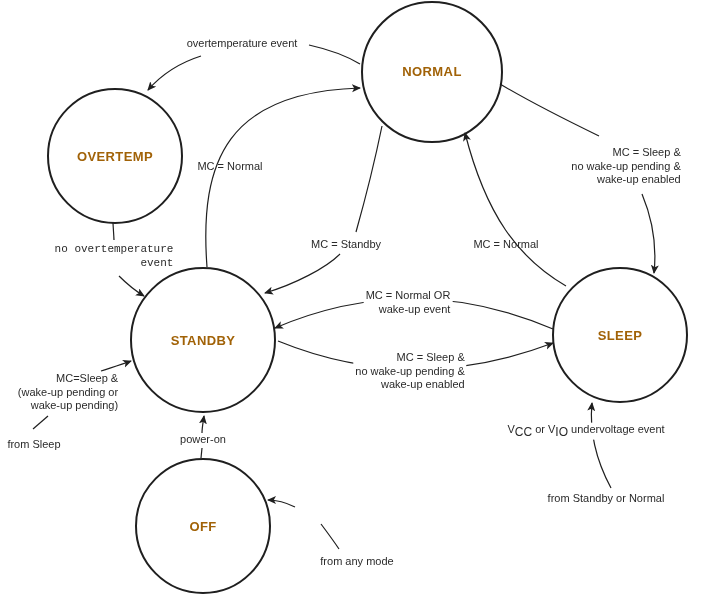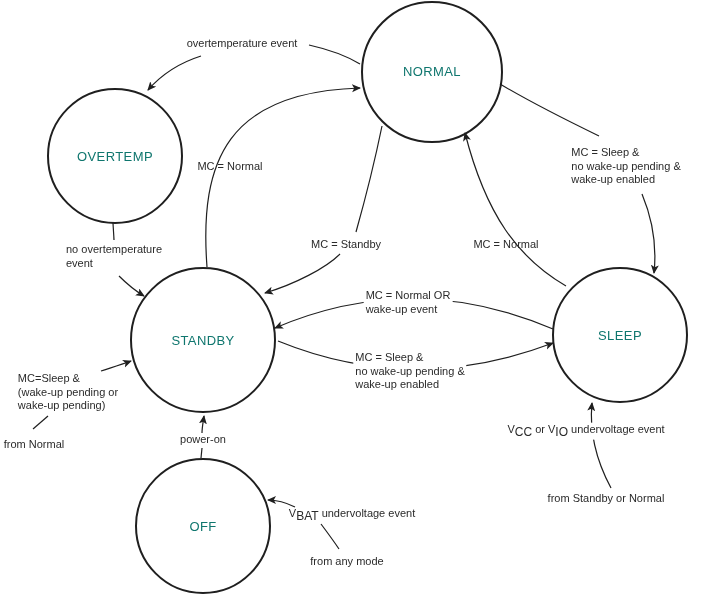--- a/index.html
+++ b/index.html
@@ -14,7 +14,7 @@
   }
   .lbl{
     position:absolute;transform:translate(-50%,-50%);
-    font-size:11px;line-height:13.5px;text-align:left;white-space:nowrap;color:#2a2a2a;
+    font-size:11px;line-height:13.5px;text-align:right;white-space:nowrap;color:#2a2a2a;
   }
   .lbl.bg{background:#fff;padding:0 2px;}
   .lbl sub{font-size:12px;}

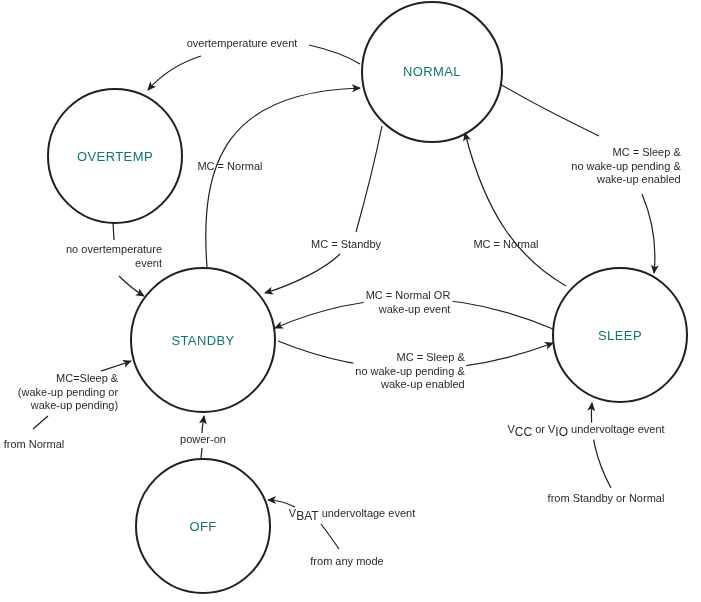--- a/index.html
+++ b/index.html
@@ -10,7 +10,7 @@
   #wires{position:absolute;left:0;top:0;width:701px;height:602px;}
   .state-label{
     position:absolute;transform:translate(-50%,-50%);
-    font-weight:normal;font-size:13px;letter-spacing:.4px;color:#0f766e;white-space:nowrap;
+    font-weight:bold;font-size:13px;letter-spacing:.4px;color:#a16207;white-space:nowrap;
   }
   .lbl{
     position:absolute;transform:translate(-50%,-50%);

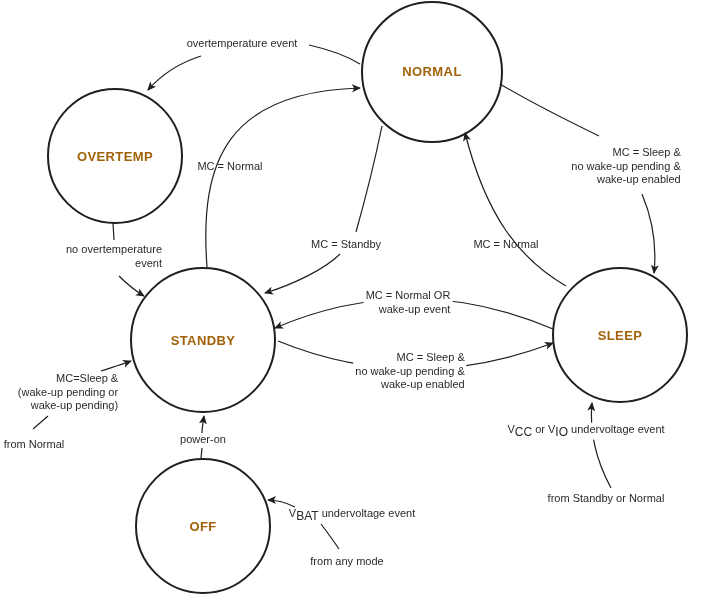--- a/index.html
+++ b/index.html
@@ -82,7 +82,7 @@
     <div>overtemperature event</div>
   </div>
 
-  <div class="lbl" style="left:114px;top:256px;">
+  <div class="lbl" style="left:114px;top:256px;font-family:Liberation Mono, monospace;">
     <div>no overtemperature</div>
     <div>event</div>
   </div>

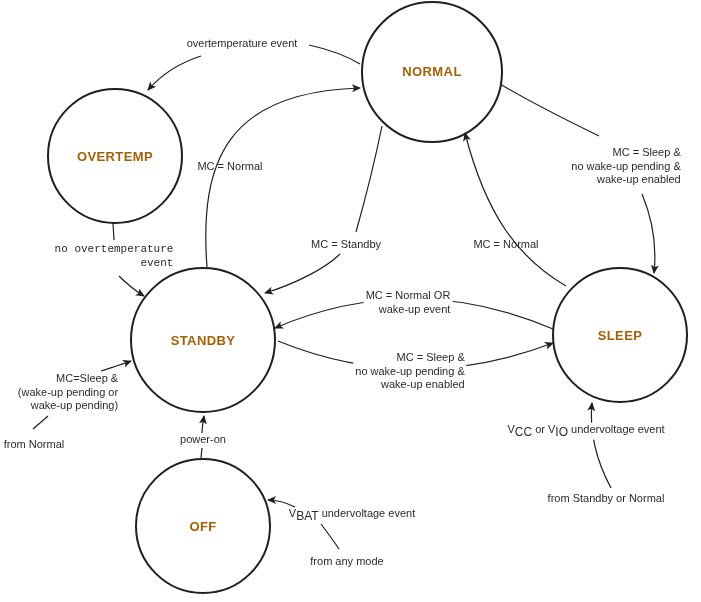--- a/index.html
+++ b/index.html
@@ -123,7 +123,7 @@
   </div>
 
   <div class="lbl" style="left:34px;top:445px;">
-    <div>from Normal</div>
+    <div>from Sleep</div>
   </div>
 
   <div class="lbl" style="left:203px;top:440px;">

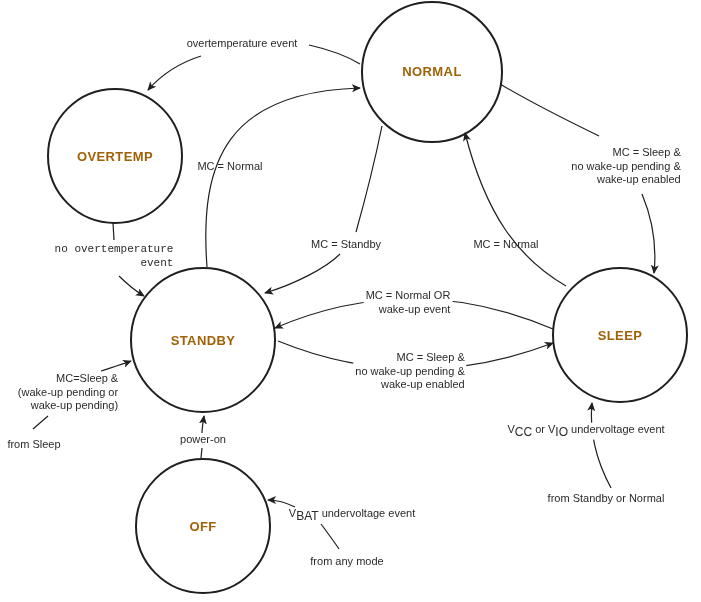--- a/index.html
+++ b/index.html
@@ -130,9 +130,6 @@
     <div>power-on</div>
   </div>
 
-  <div class="lbl" style="left:352px;top:515px;">
-    <span>V</span><sub>BAT</sub><span> undervoltage event</span>
-  </div>
 
   <div class="lbl" style="left:347px;top:562px;">
     <div>from any mode</div>

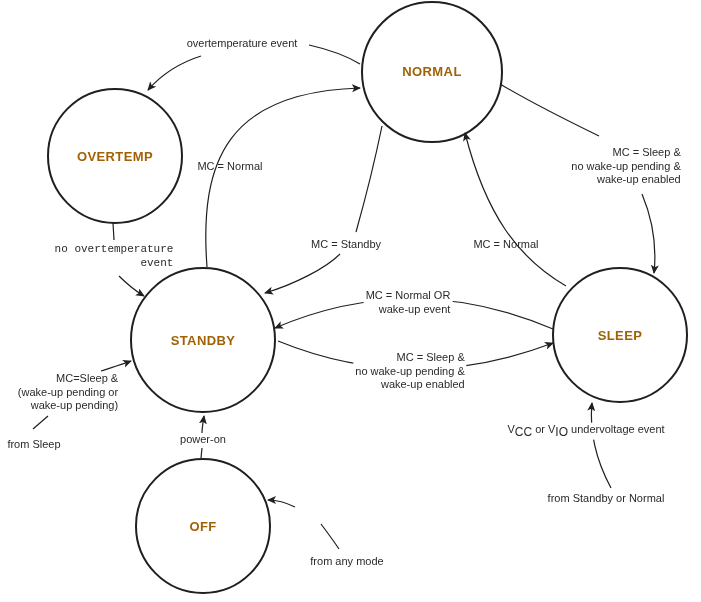--- a/index.html
+++ b/index.html
@@ -131,7 +131,7 @@
   </div>
 
 
-  <div class="lbl" style="left:347px;top:562px;">
+  <div class="lbl" style="left:357px;top:562px;">
     <div>from any mode</div>
   </div>
 

